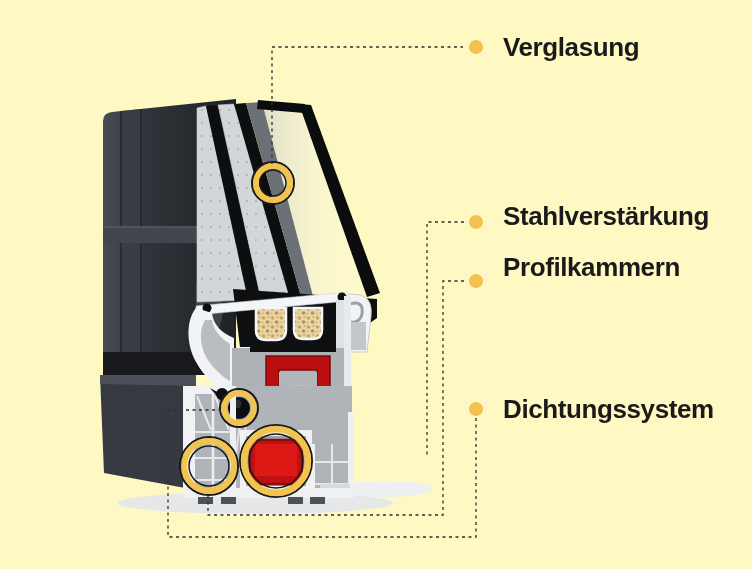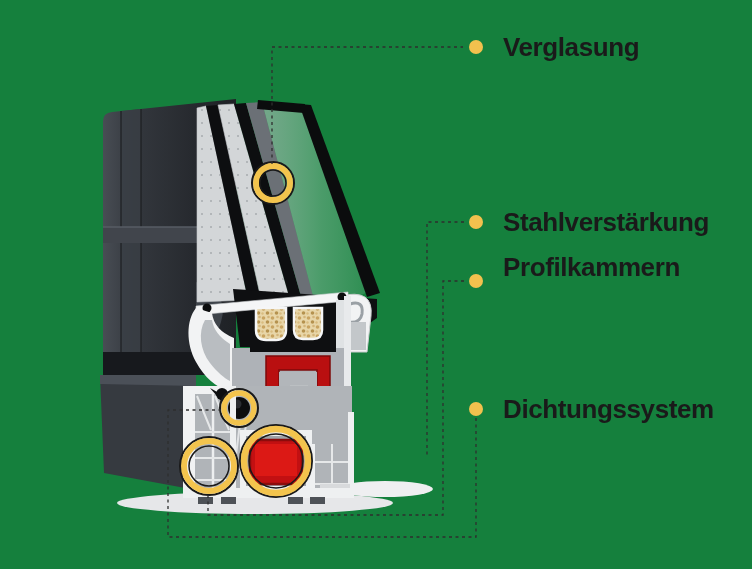--- a/index.html
+++ b/index.html
@@ -6,7 +6,7 @@
   .stage{
     position:relative;
     width:752px;height:569px;
-    background:#15803d;
+    background:#fef9c3;
     overflow:hidden;
     font-family:"Liberation Sans", sans-serif;
   }

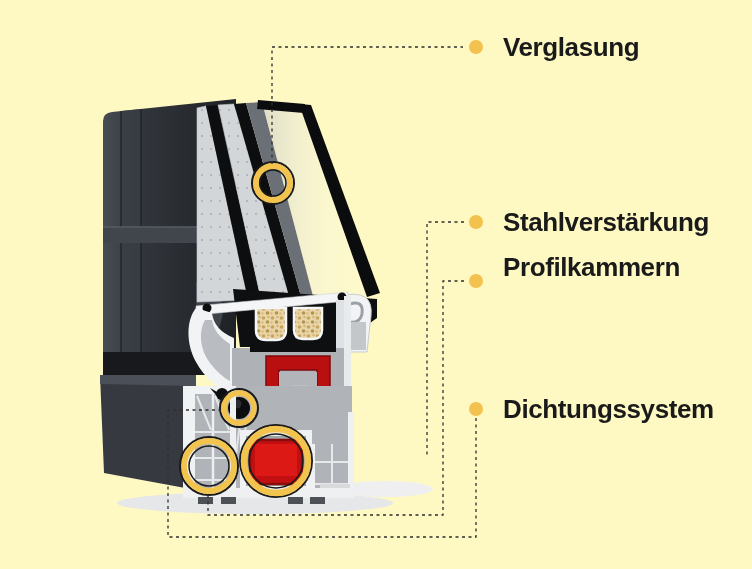--- a/index.html
+++ b/index.html
@@ -22,7 +22,7 @@
     line-height:32px;
   }
   #lbl-verglasung{top:31px;}
-  #lbl-stahlverstaerkung{top:206px;}
+  #lbl-stahlverstaerkung{top:200px;}
   #lbl-profilkammern{top:251px;}
   #lbl-dichtungssystem{top:393px;}
 </style>

